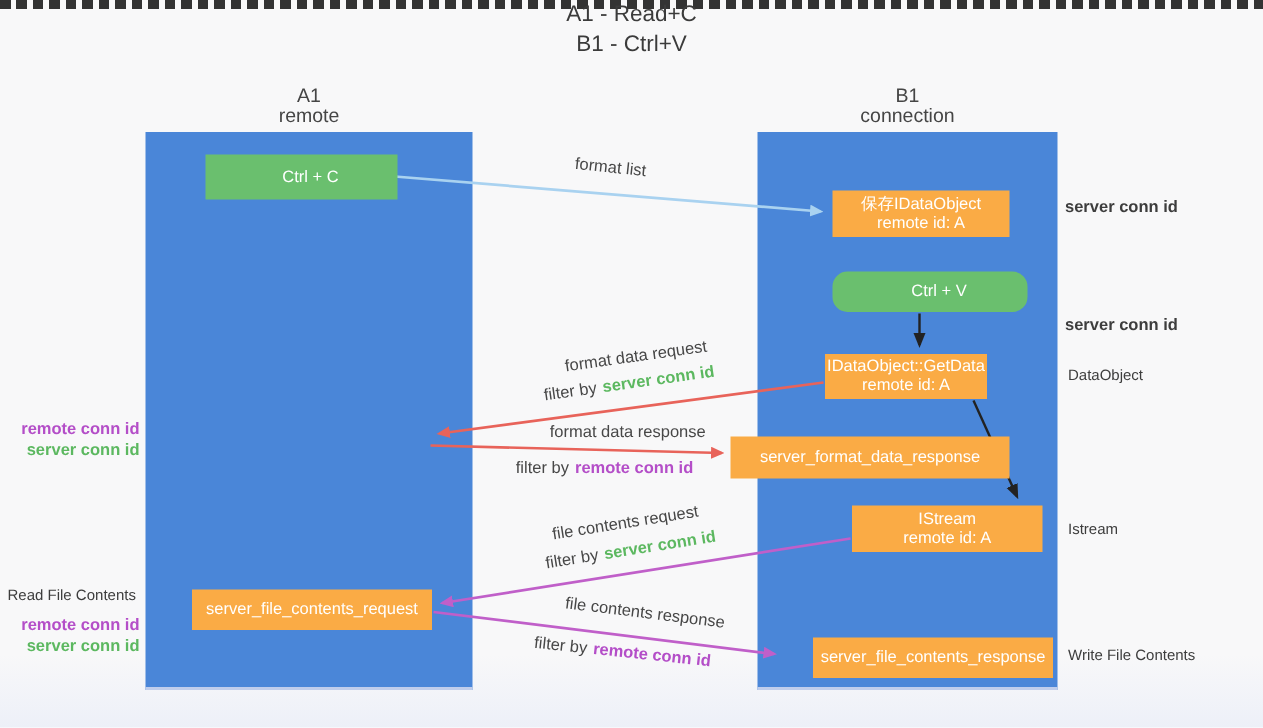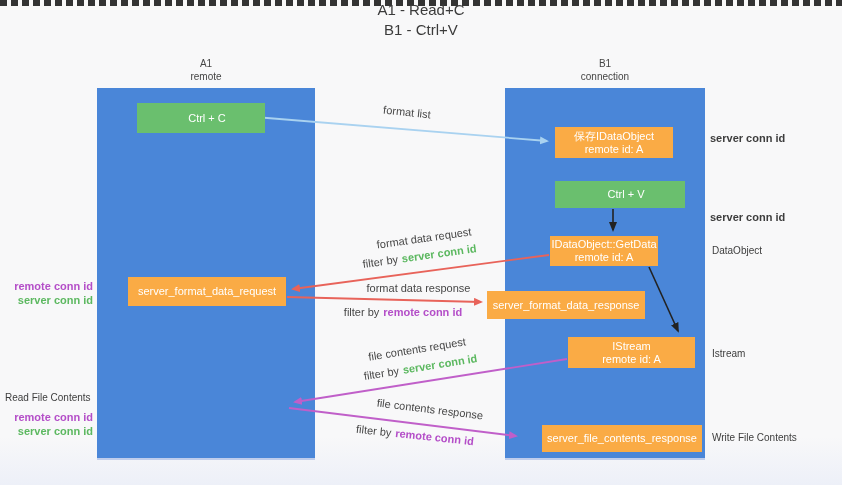--- a/index.html
+++ b/index.html
@@ -18,7 +18,7 @@
     z-index: 4;
   }
   .col-header {
-    text-align: center; font-size: 10px; line-height: 13px; color: #454545;
+    text-align: center; font-size: 13px; line-height: 13px; color: #454545;
     z-index: 4;
   }
   .column {

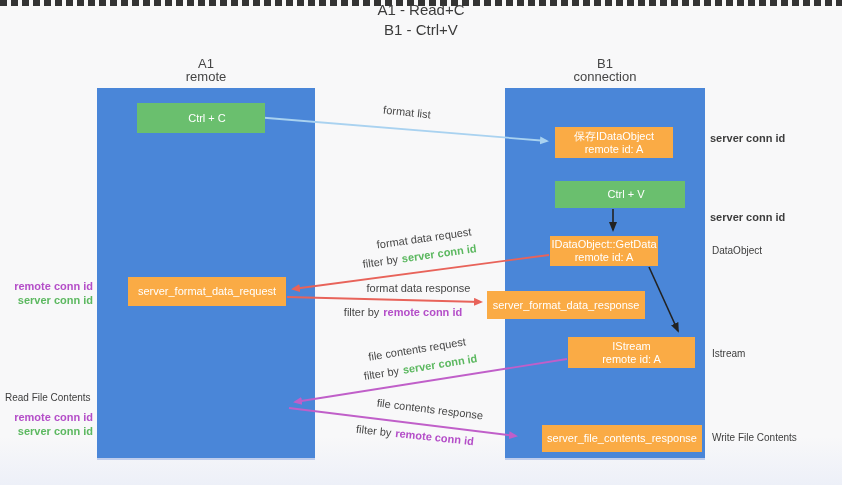--- a/index.html
+++ b/index.html
@@ -111,7 +111,7 @@
     <div>remote id: A</div>
   </div>
 
-  <div class="abs node green-box" style="left:555px; top:181px; width:118px; height:27px;">
+  <div class="abs node green-box" style="left:555px; top:181px; width:118px; height:27px;border-radius:10px;">
     <div>Ctrl + V</div>
   </div>
 

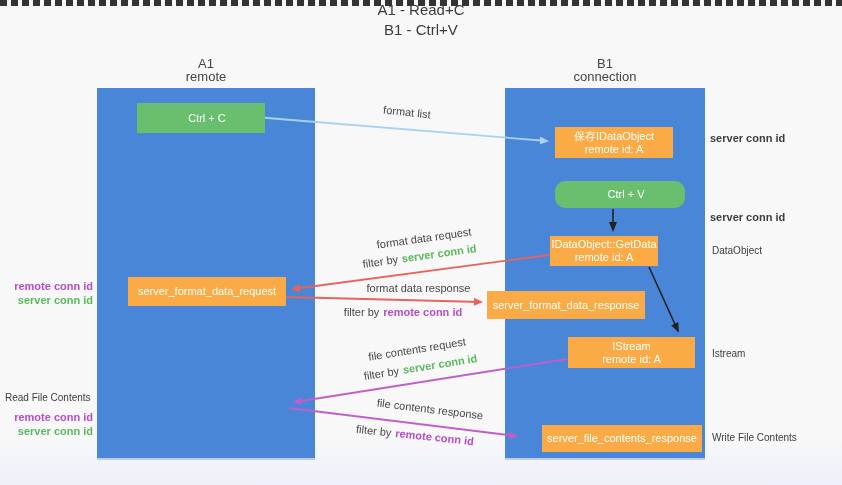--- a/index.html
+++ b/index.html
@@ -120,9 +120,6 @@
     <div>remote id: A</div>
   </div>
 
-  <div class="abs node orange-box" style="left:128px; top:277px; width:158px; height:29px;">
-    <div>server_format_data_request</div>
-  </div>
 
   <div class="abs node orange-box" style="left:487px; top:291px; width:158px; height:28px;justify-content:center;">
     <div>server_format_data_response</div>

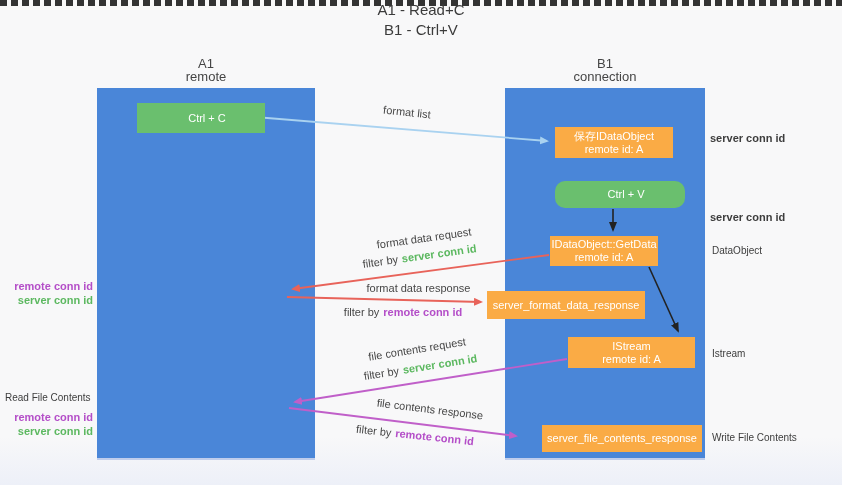--- a/index.html
+++ b/index.html
@@ -121,7 +121,7 @@
   </div>
 
 
-  <div class="abs node orange-box" style="left:487px; top:291px; width:158px; height:28px;justify-content:center;">
+  <div class="abs node orange-box" style="left:487px; top:291px; width:186px; height:28px;justify-content:center;">
     <div>server_format_data_response</div>
   </div>
 

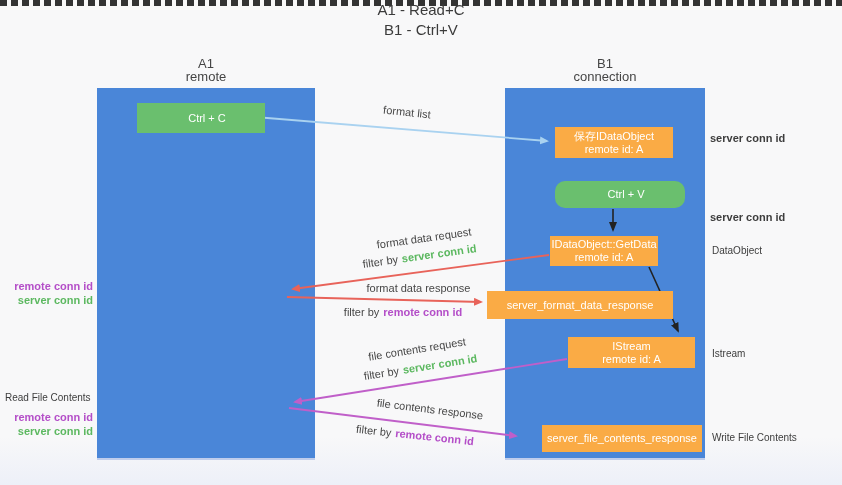--- a/index.html
+++ b/index.html
@@ -130,6 +130,9 @@
     <div>remote id: A</div>
   </div>
 
+  <div class="abs node orange-box" style="left:128px; top:393px; width:160px; height:27px;">
+    <div>server_file_contents_request</div>
+  </div>
 
   <div class="abs node orange-box" style="left:542px; top:425px; width:160px; height:27px;">
     <div>server_file_contents_response</div>

